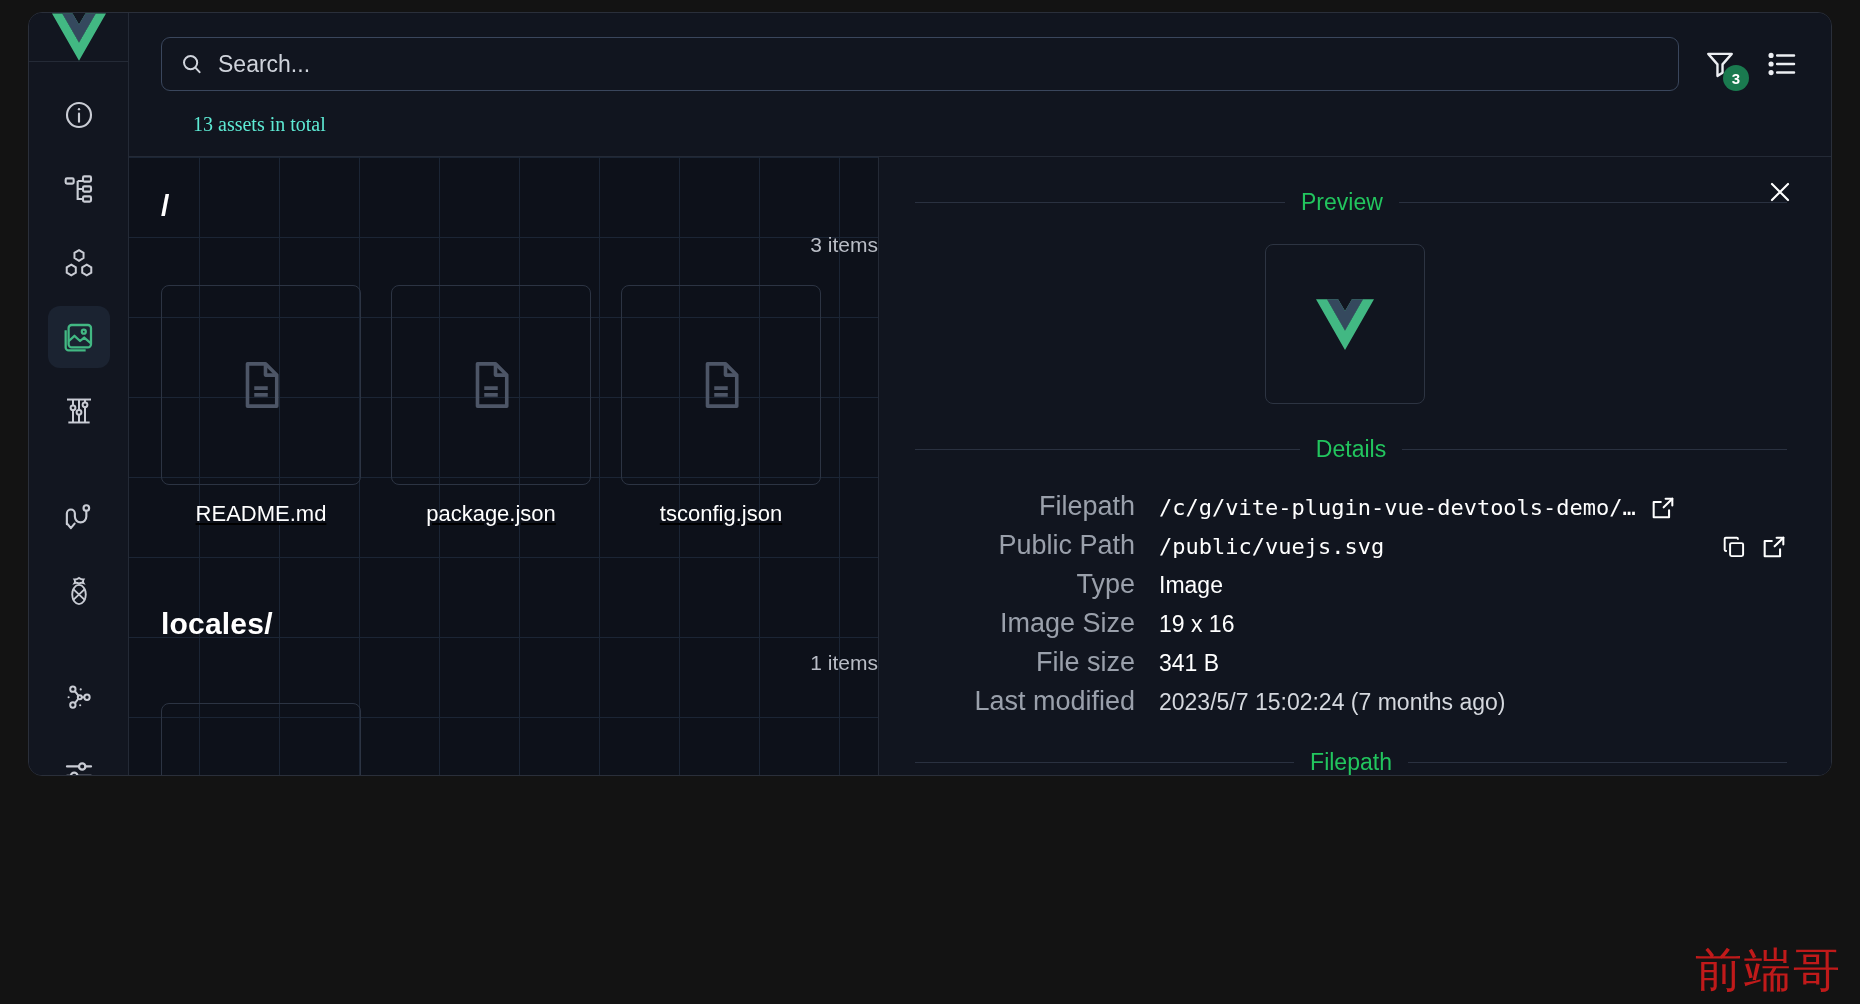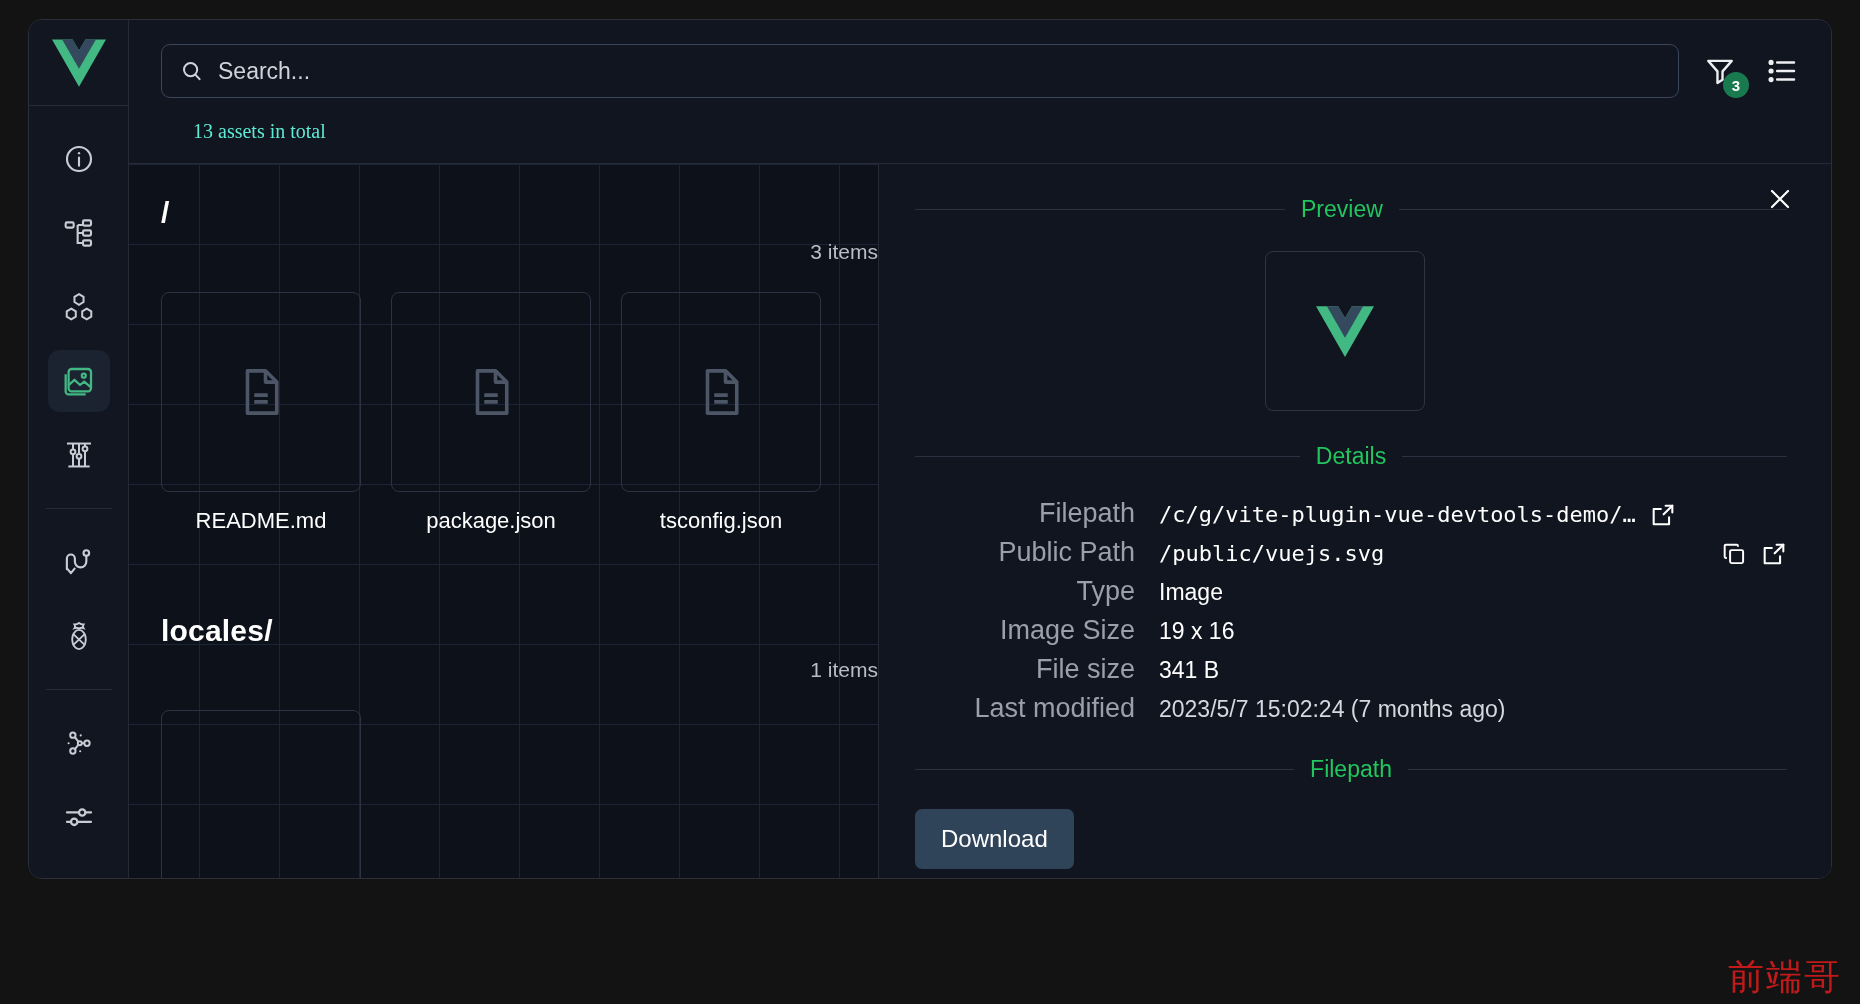--- a/index.html
+++ b/index.html
@@ -13,8 +13,8 @@
   
   #app-window {
     position: absolute;
-    left: 28px; top: 19px;
-    width: 1804px; height: 860px;
+    left: 28px; top: 12px;
+    width: 1804px; height: 764px;
     background: #11151f;
     border: 1px solid #2a2f3a;
     border-radius: 14px;

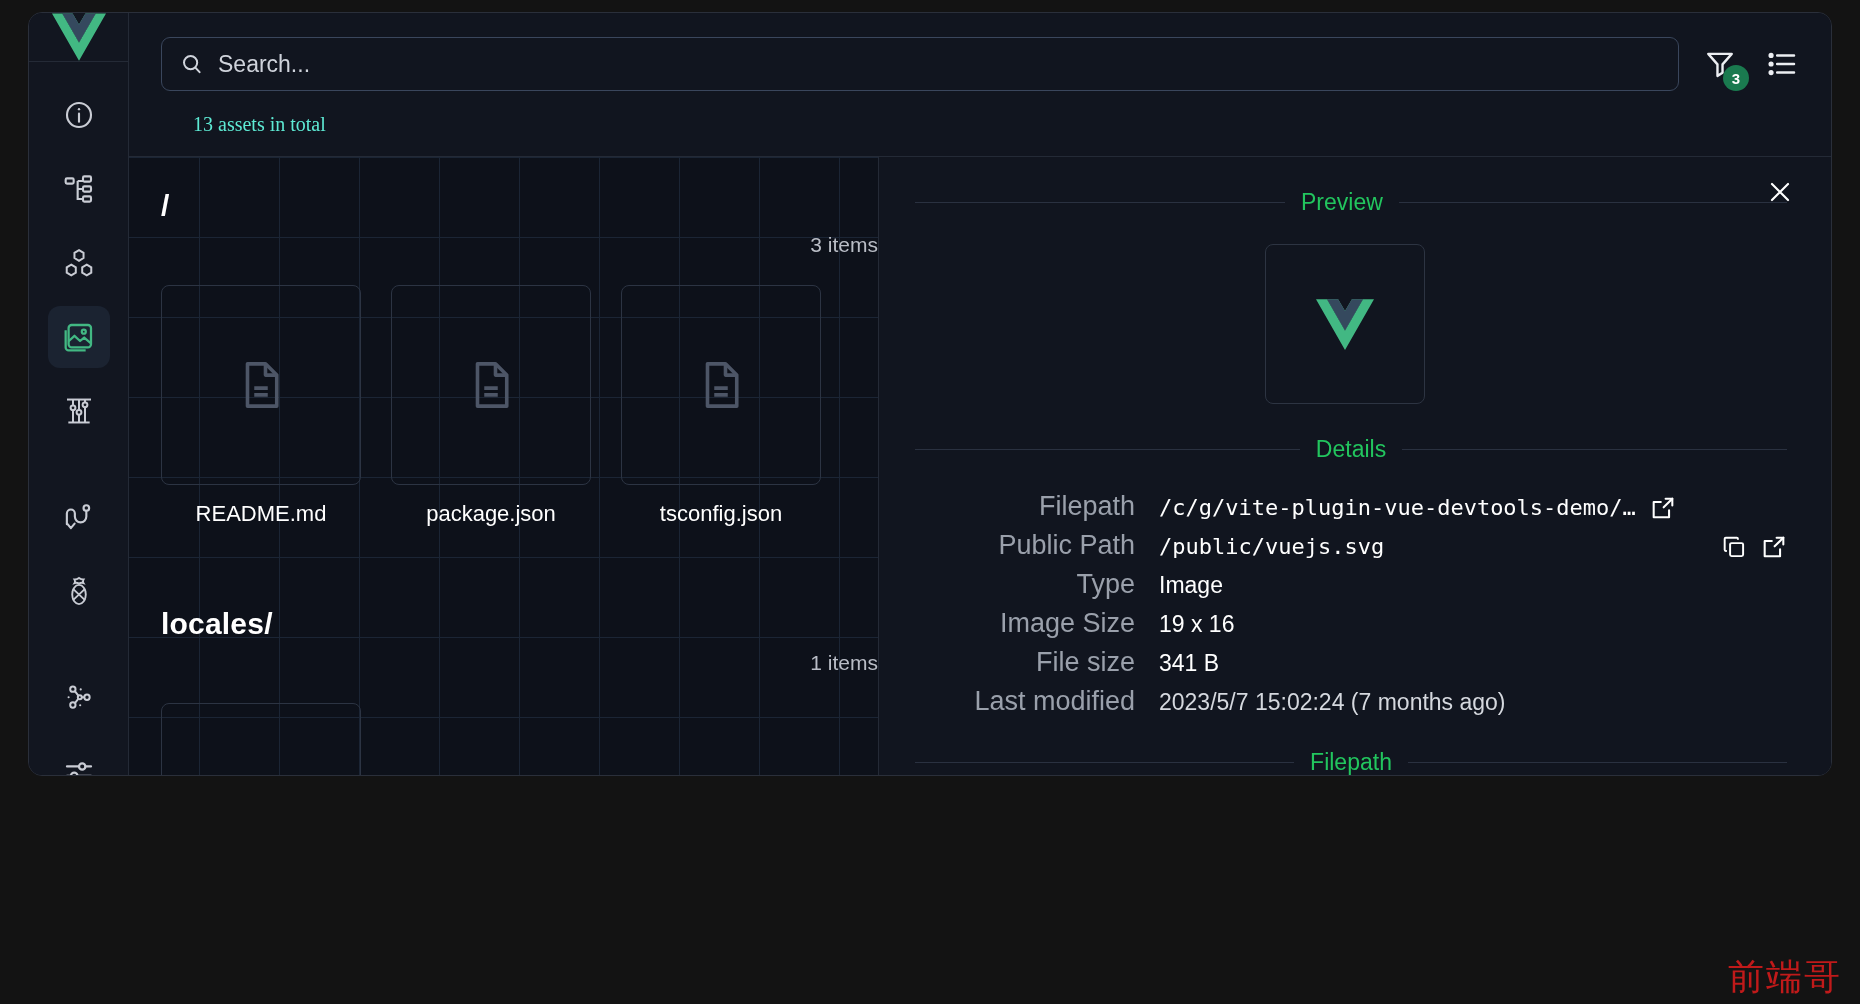--- a/index.html
+++ b/index.html
@@ -164,6 +164,7 @@
     display: flex;
     gap: 30px;
     padding: 28px 0 0 32px;
+    text-decoration: underline;
   }
   .tile { width: 200px; flex: 0 0 200px; cursor: pointer; }
   .tile-box {

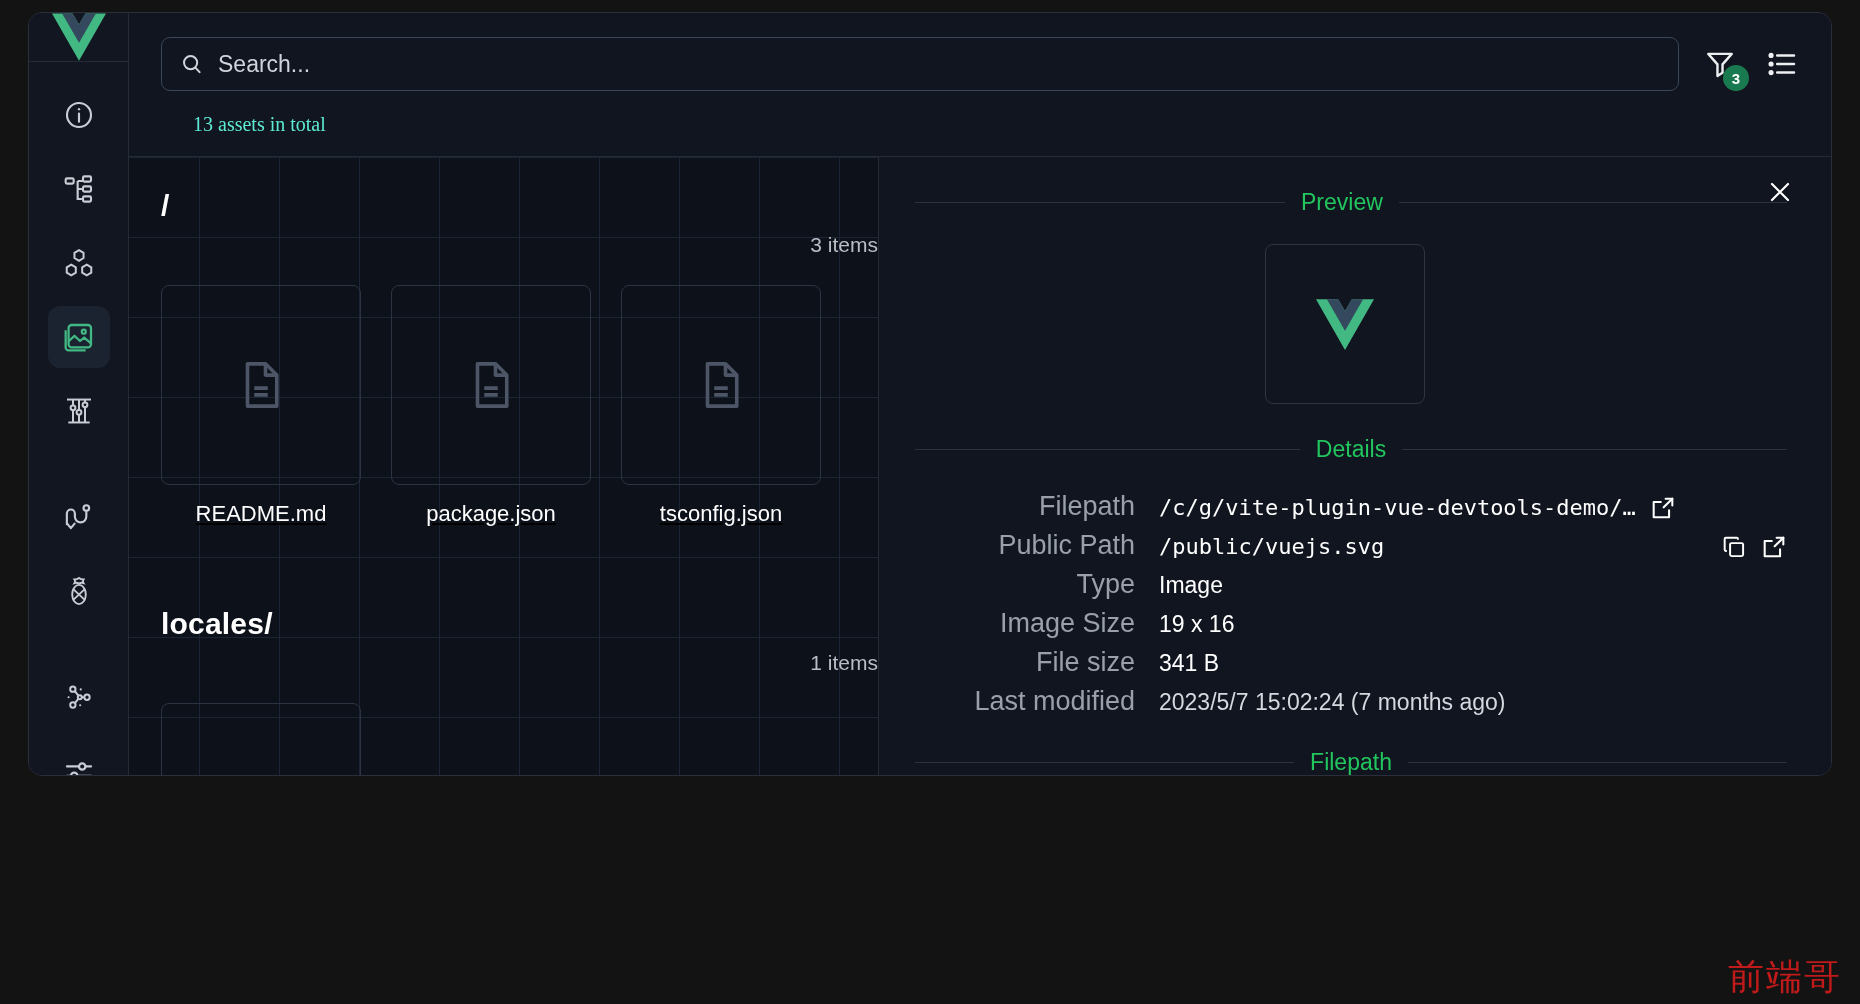--- a/index.html
+++ b/index.html
@@ -273,7 +273,7 @@
     position: absolute;
     right: 18px; bottom: 2px;
     color: #c01a1a;
-    font-size: 36px;
+    font-size: 47px;
     font-family: "DejaVu Sans", sans-serif;
     letter-spacing: 2px;
     pointer-events: none;

